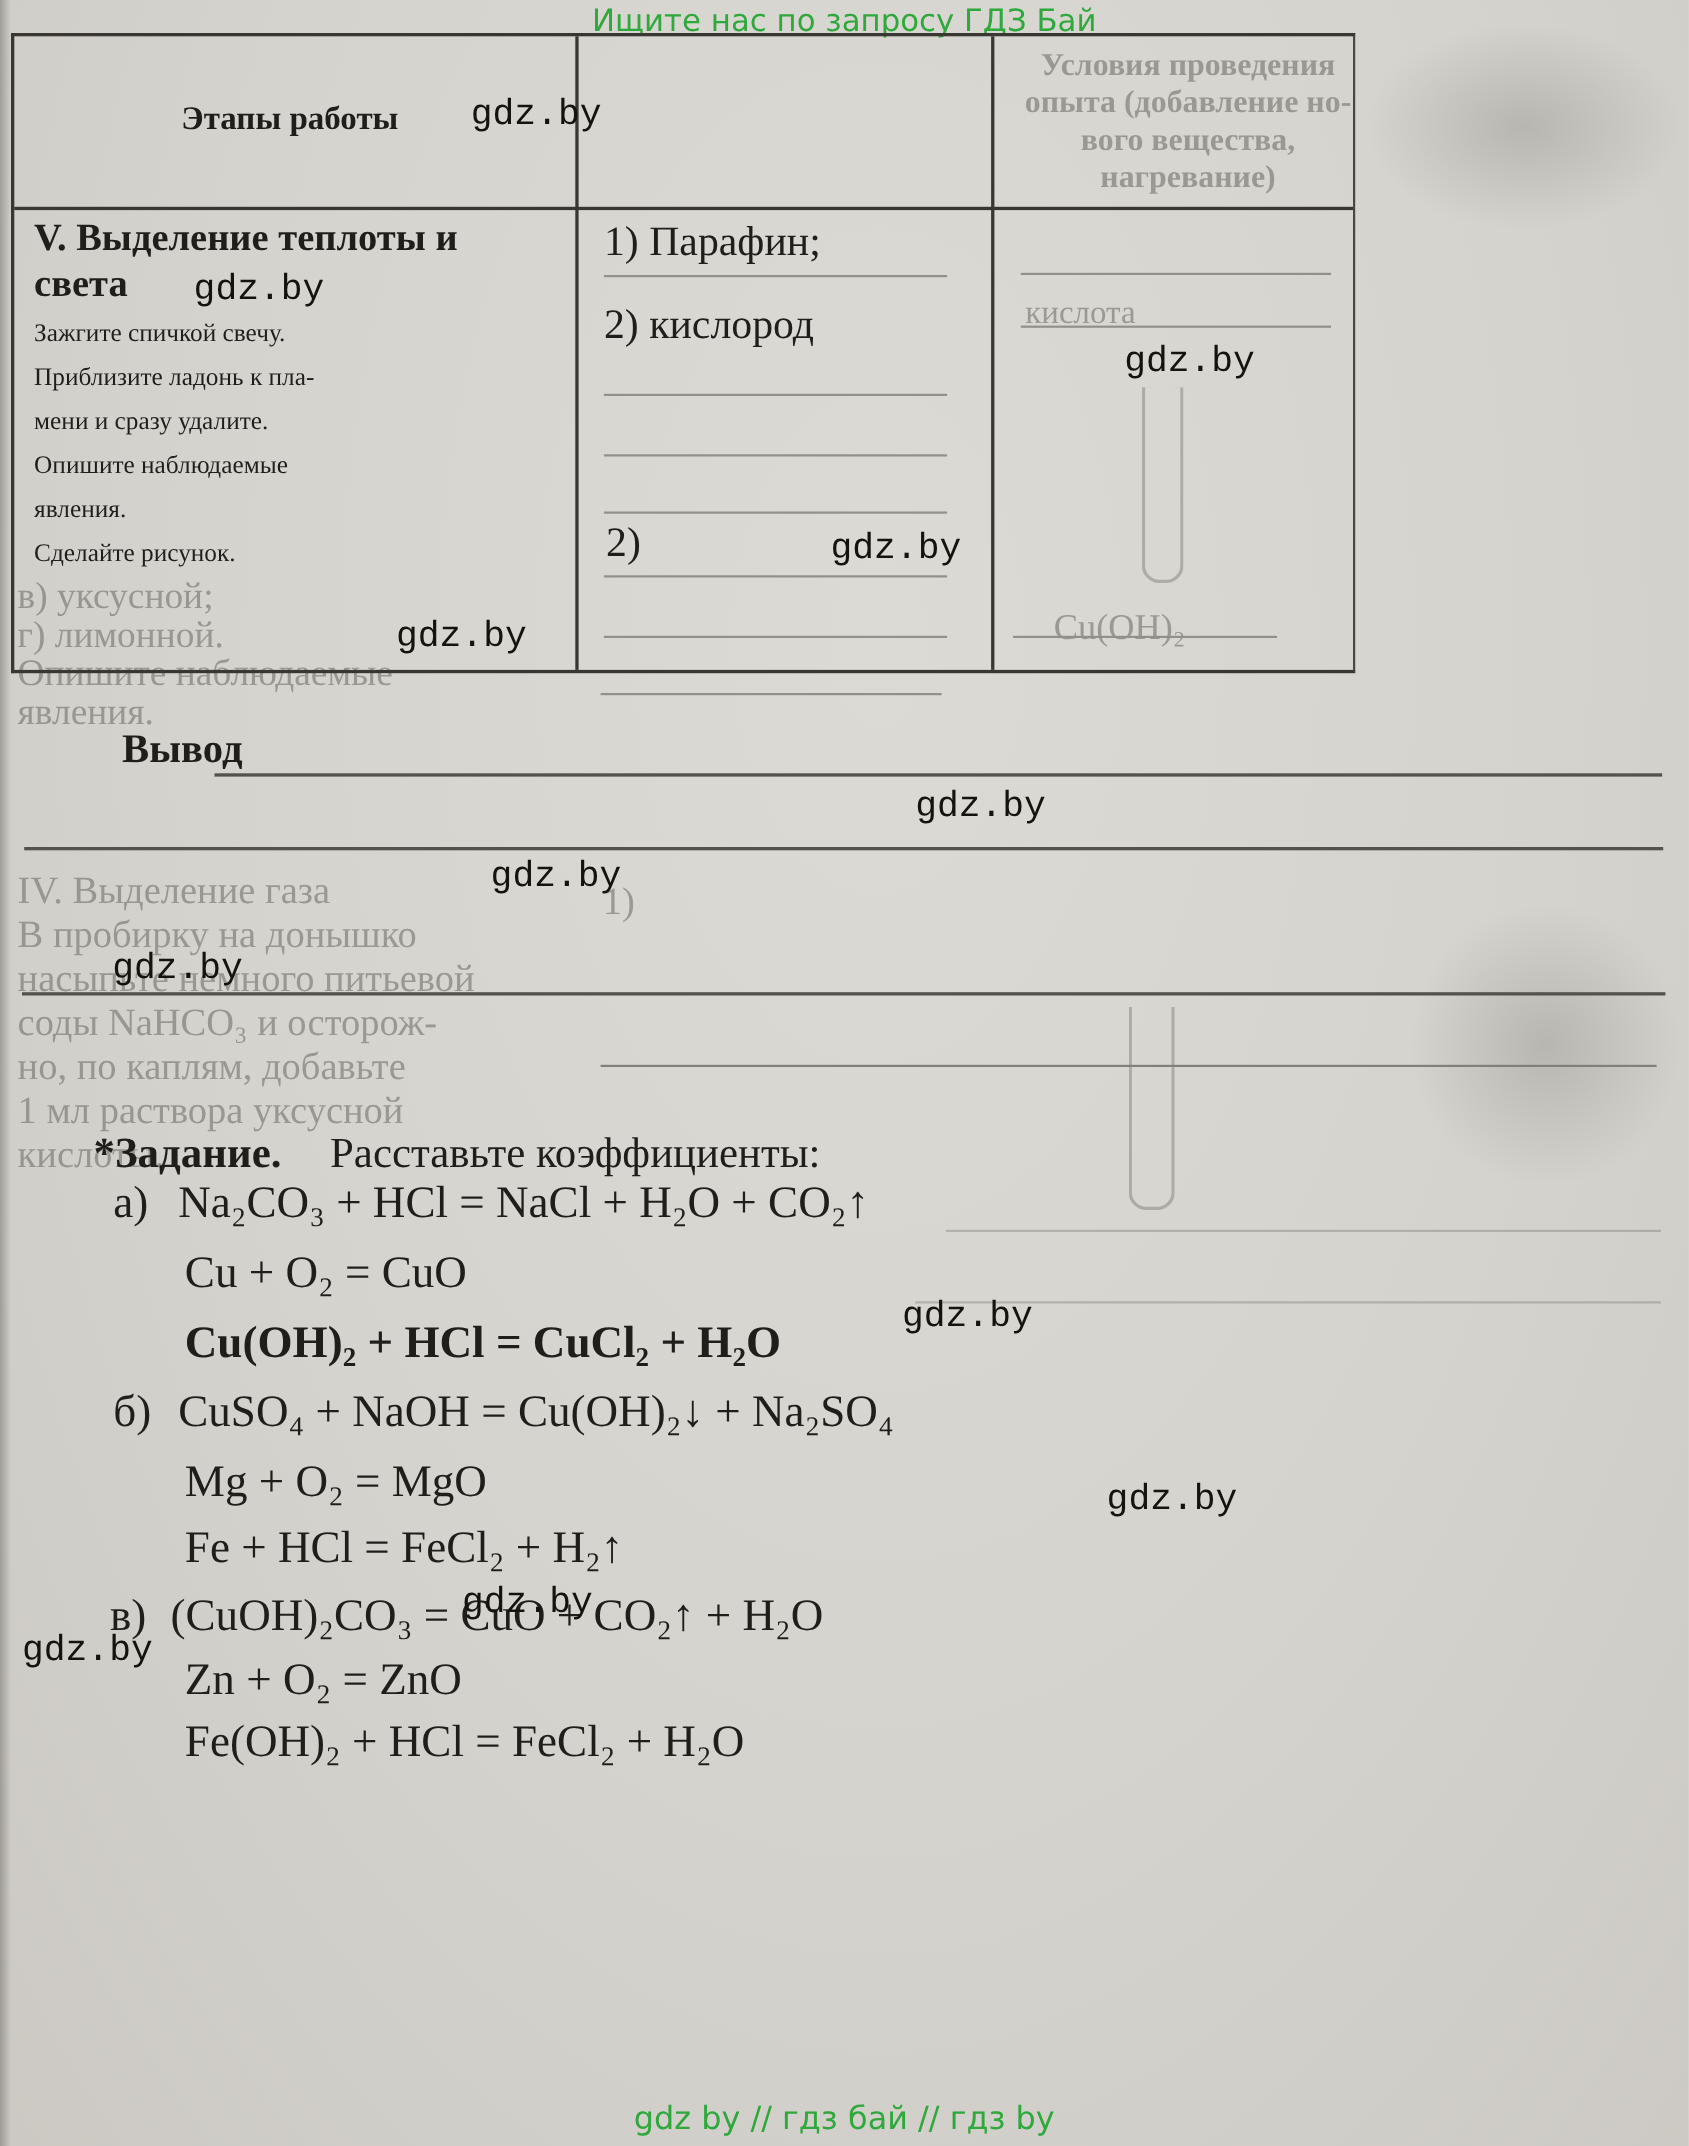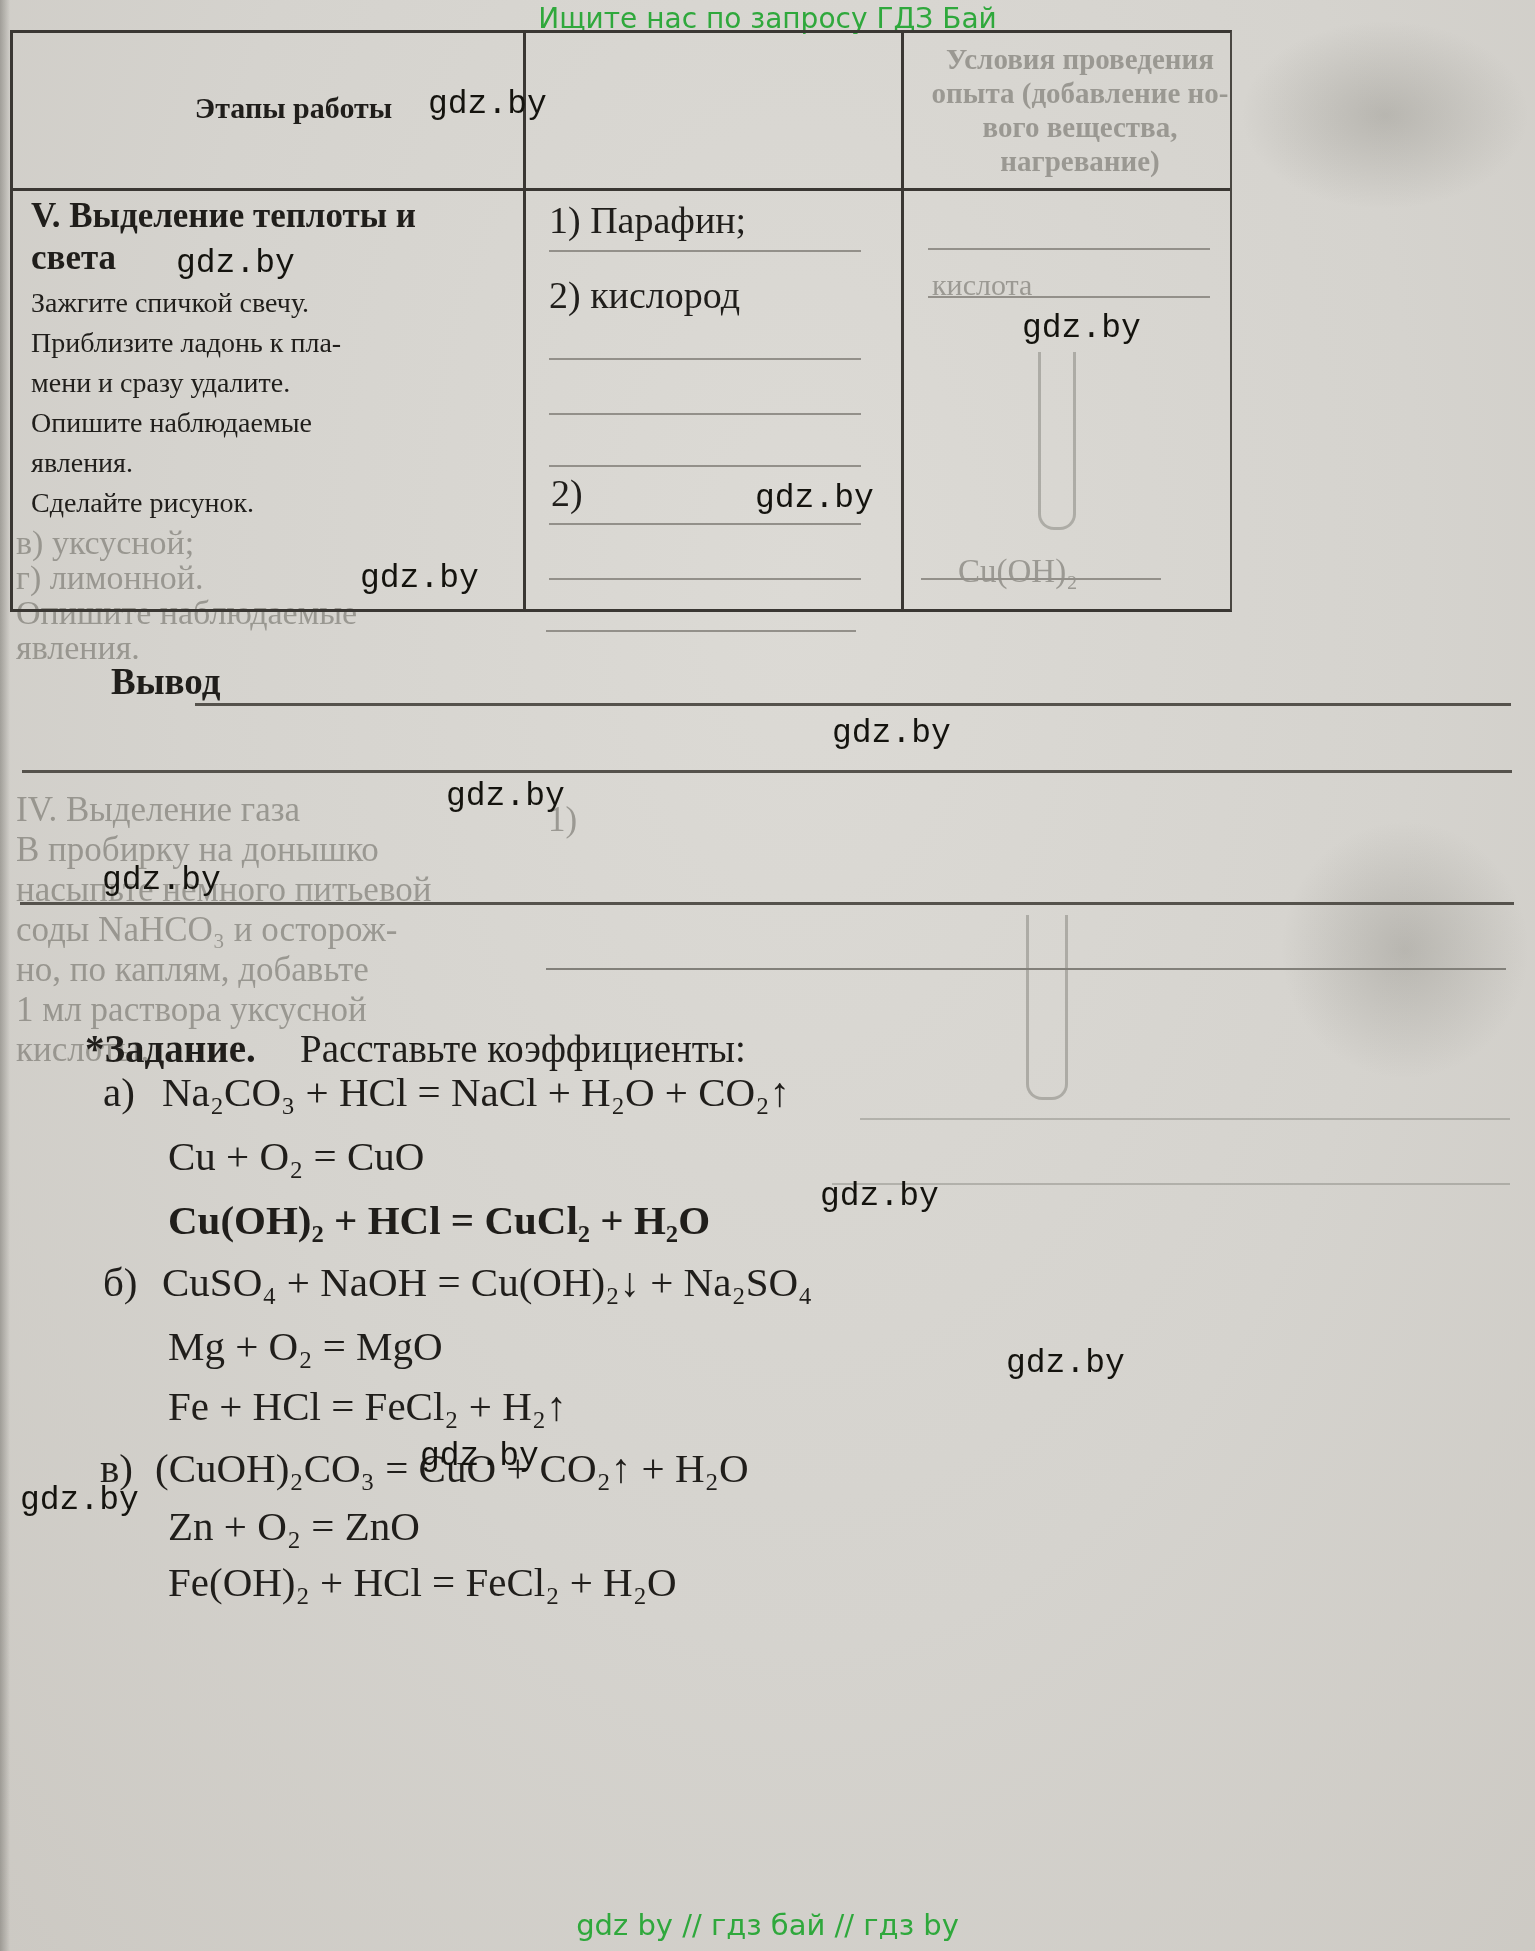--- a/index.html
+++ b/index.html
@@ -111,7 +111,7 @@
     <div class="vline" style="left:888px;"></div>
     <div class="hline-header"></div>
 
-    <div class="th" style="left:0; top:58px; width:501px; font-size:30px;margin-left:30px;">Этапы работы</div>
+    <div class="th" style="left:0; top:58px; width:501px; font-size:30px;">Этапы работы</div>
 
     <div class="cell-text stage-title" style="left:18px; top:162px; width:480px;">V. Выделение теплоты и
 света</div>

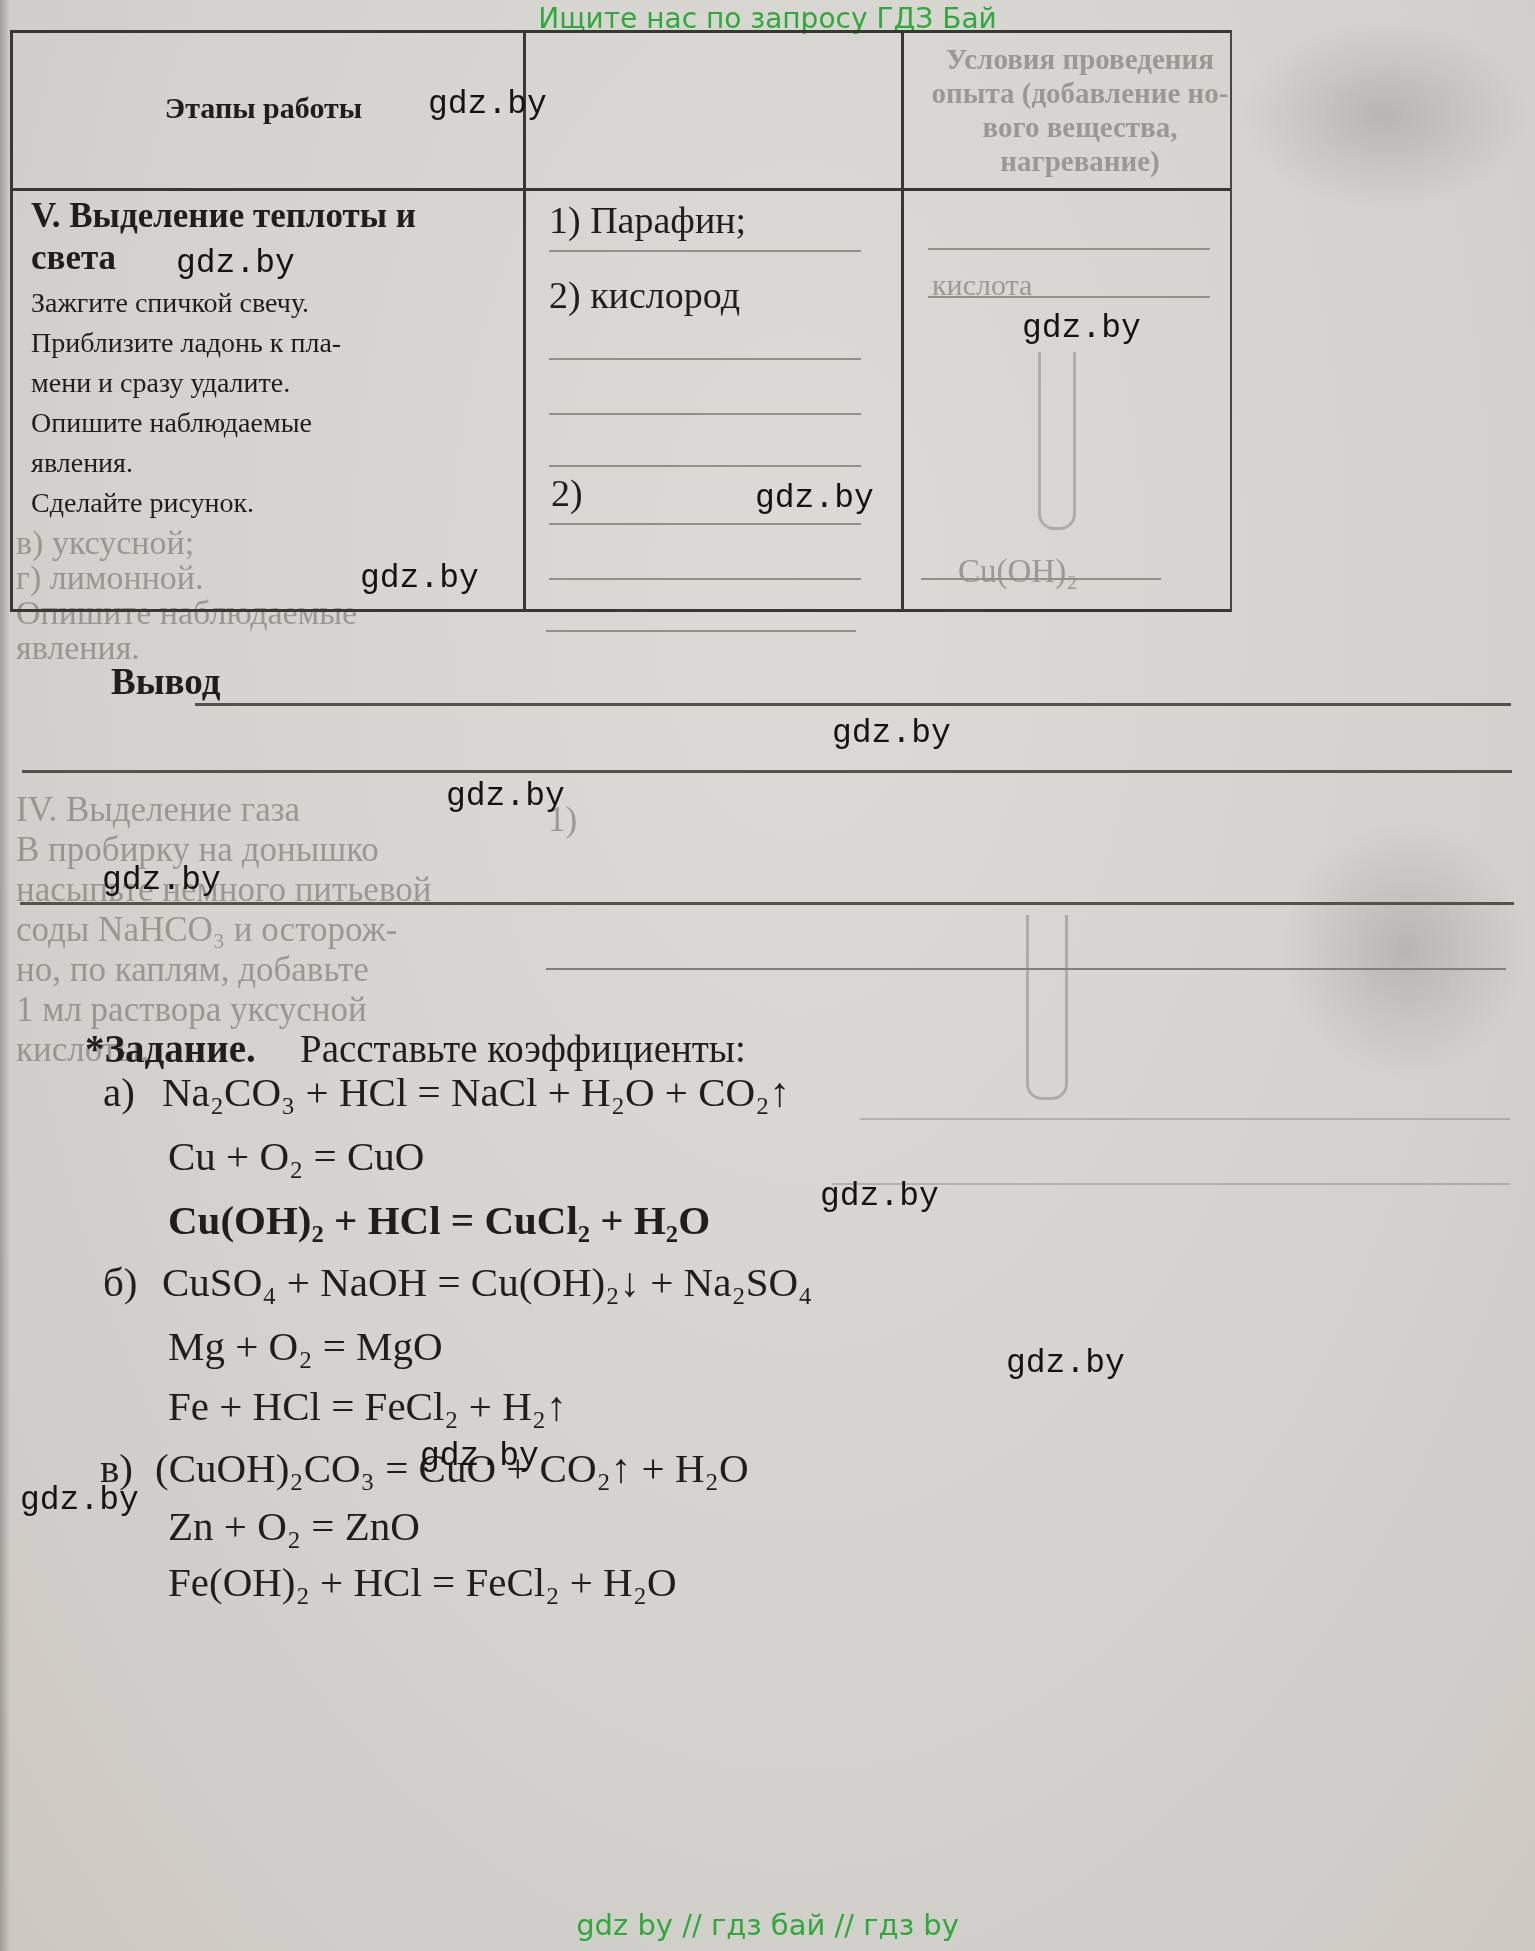--- a/index.html
+++ b/index.html
@@ -57,7 +57,7 @@
   .rule.light { height:2px; background:#82807a; }
 
   .stage-title { font-weight:bold; font-size:35px; line-height:42px; }
-  .stage-body  { font-size:28px; line-height:40px; }
+  .stage-body  { font-size:23px; line-height:40px; }
   .substance   { font-size:38px; }
 
   .conclusion-label { position:absolute; font-weight:bold; font-size:37px; }

